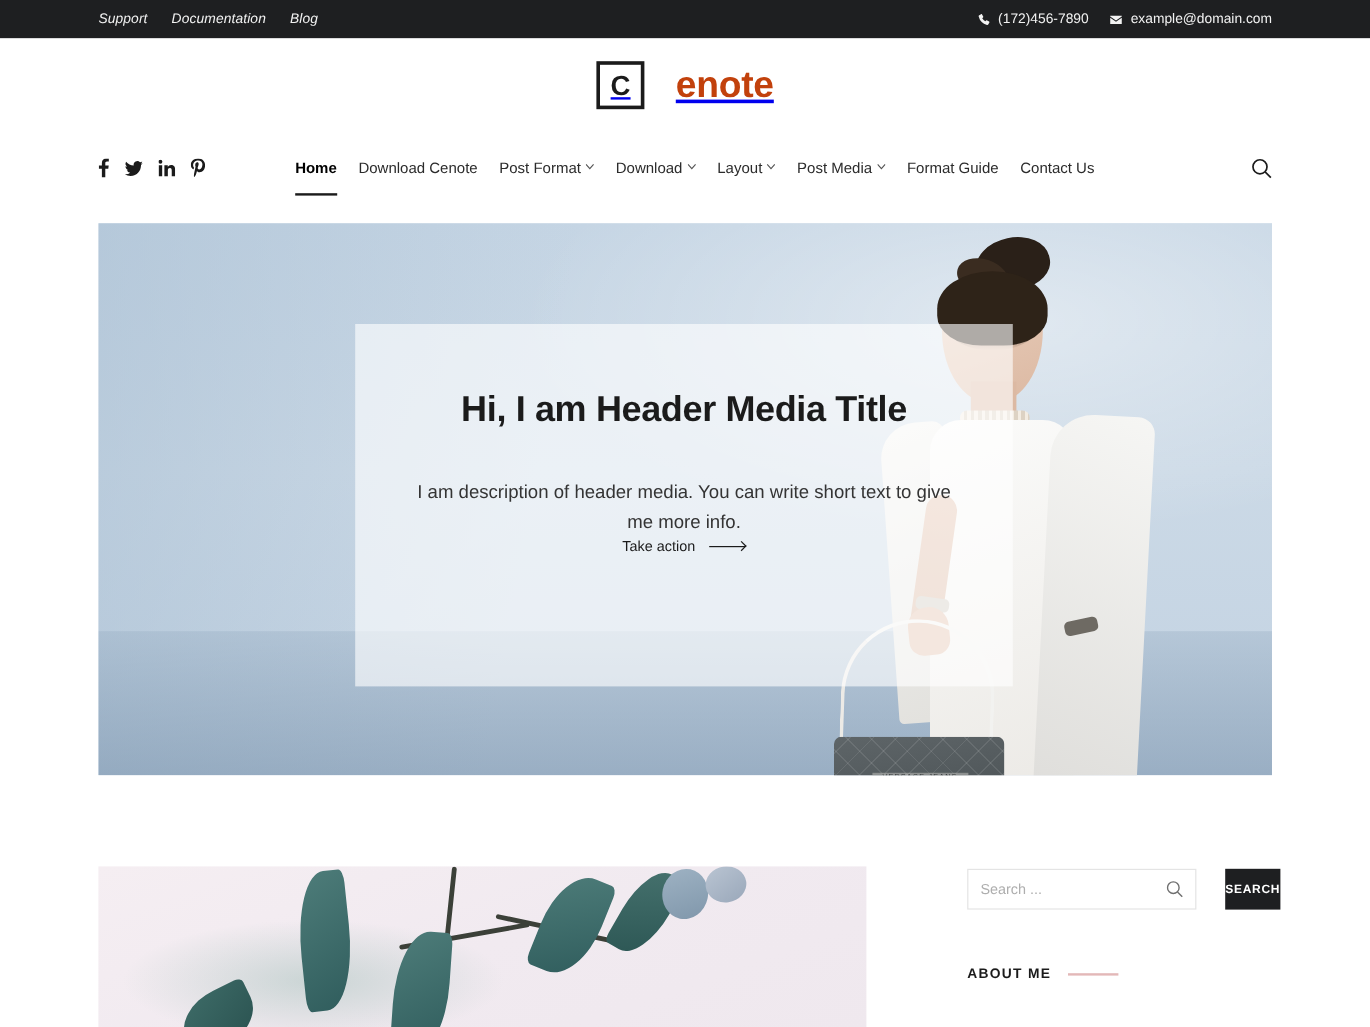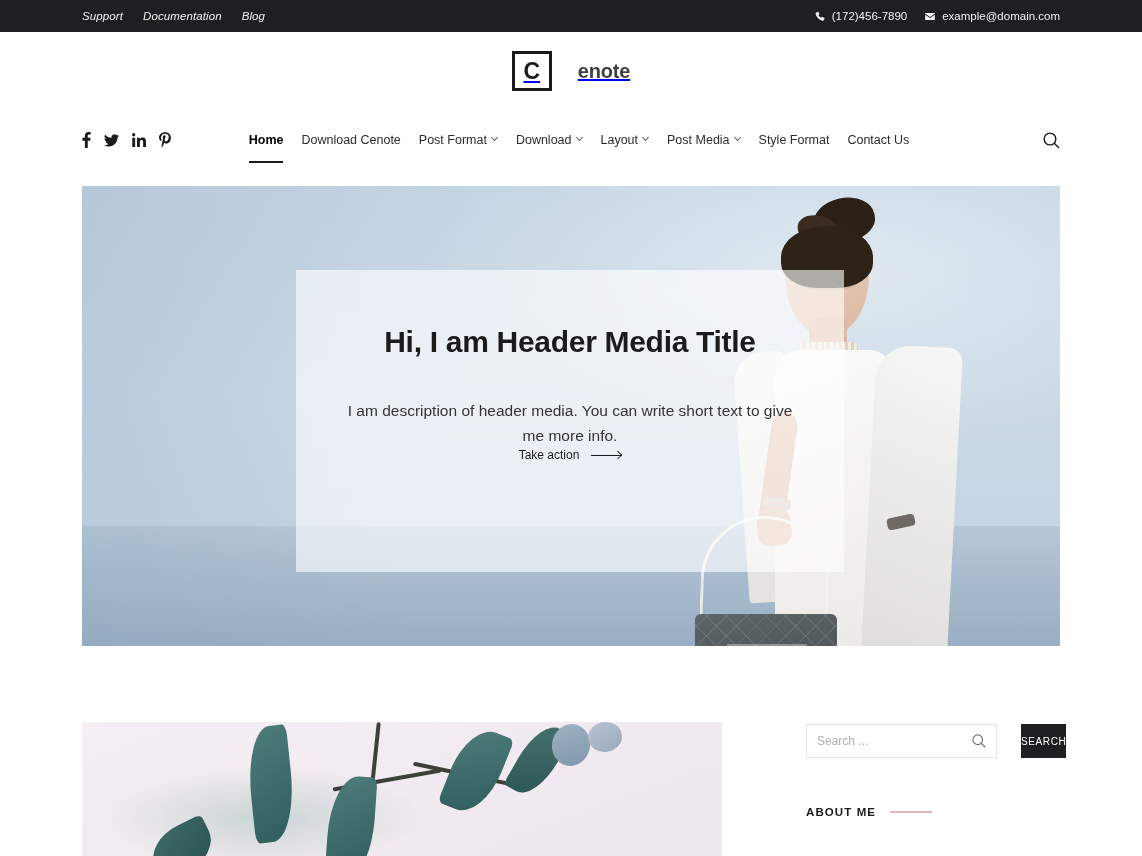--- a/index.html
+++ b/index.html
@@ -45,7 +45,7 @@
     line-height: 1;
   }
   .logo-text {
-    font-size: 20px; font-weight: 700; color: #404040;
+    font-size: 31px; font-weight: 700; color: #c2410c;
     margin-left: 26px; letter-spacing: -.2px;
   }
 

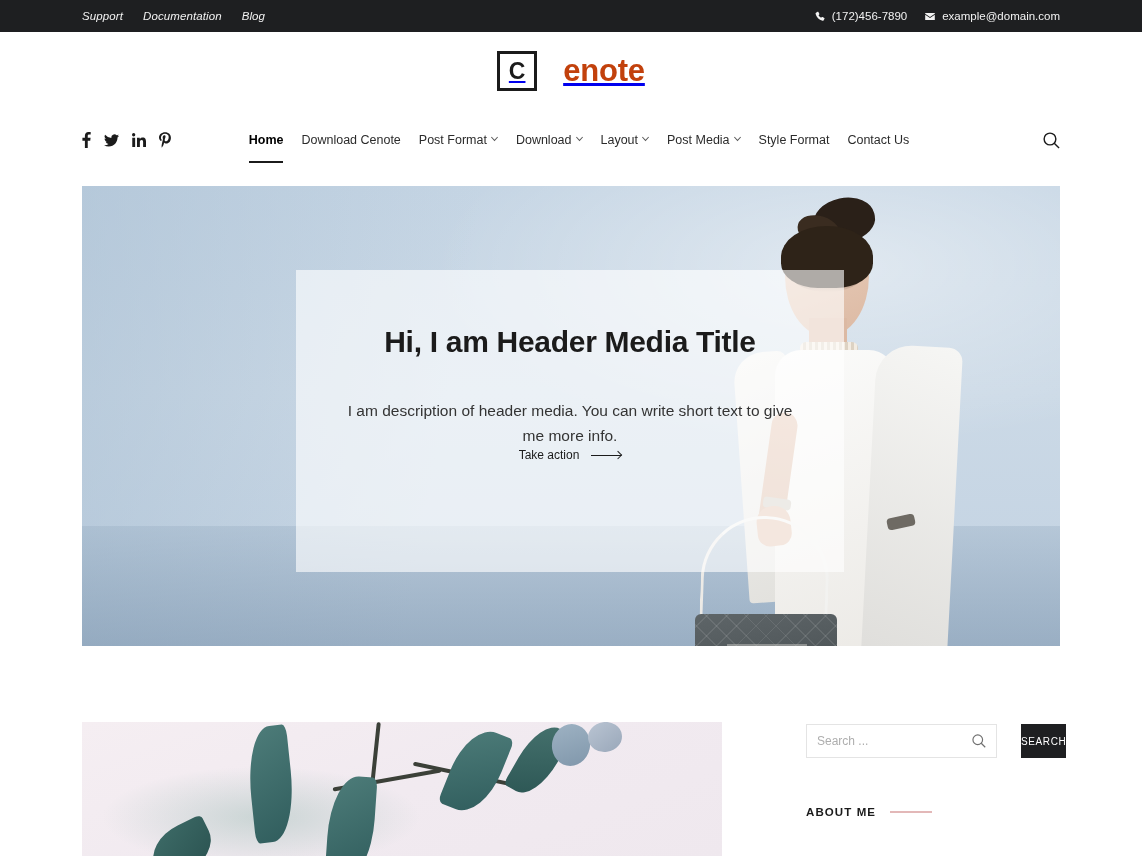--- a/index.html
+++ b/index.html
@@ -451,7 +451,7 @@
         </span>
     </a>
     <a class="nav-item" href="#">
-      <span>Style Format</span>
+      <span>Format Guide</span>
     </a>
     <a class="nav-item" href="#">
       <span>Contact Us</span>

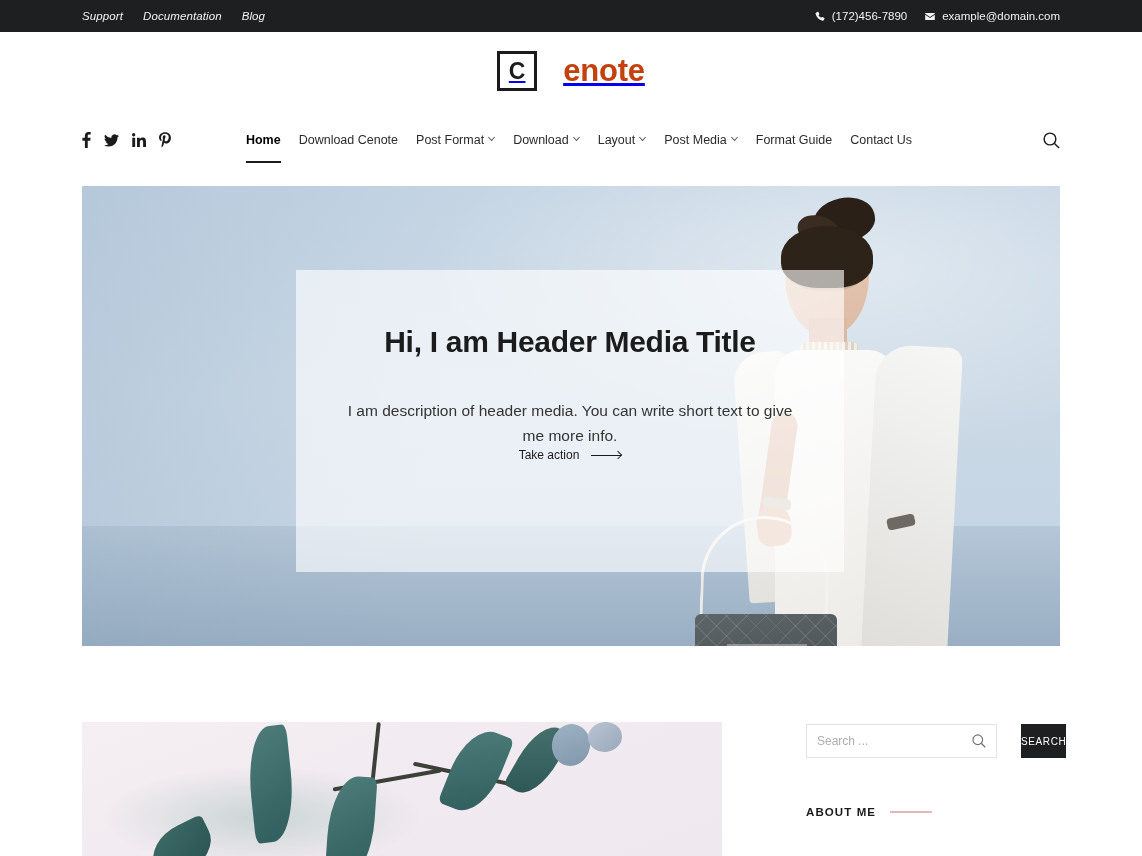--- a/index.html
+++ b/index.html
@@ -318,7 +318,7 @@
     color: #fff;
     border: none;
     font-size: 10px;
-    font-weight: 400;
+    font-weight: 700;
     letter-spacing: .6px;
     cursor: pointer;
     font-family: "Liberation Sans", sans-serif;

